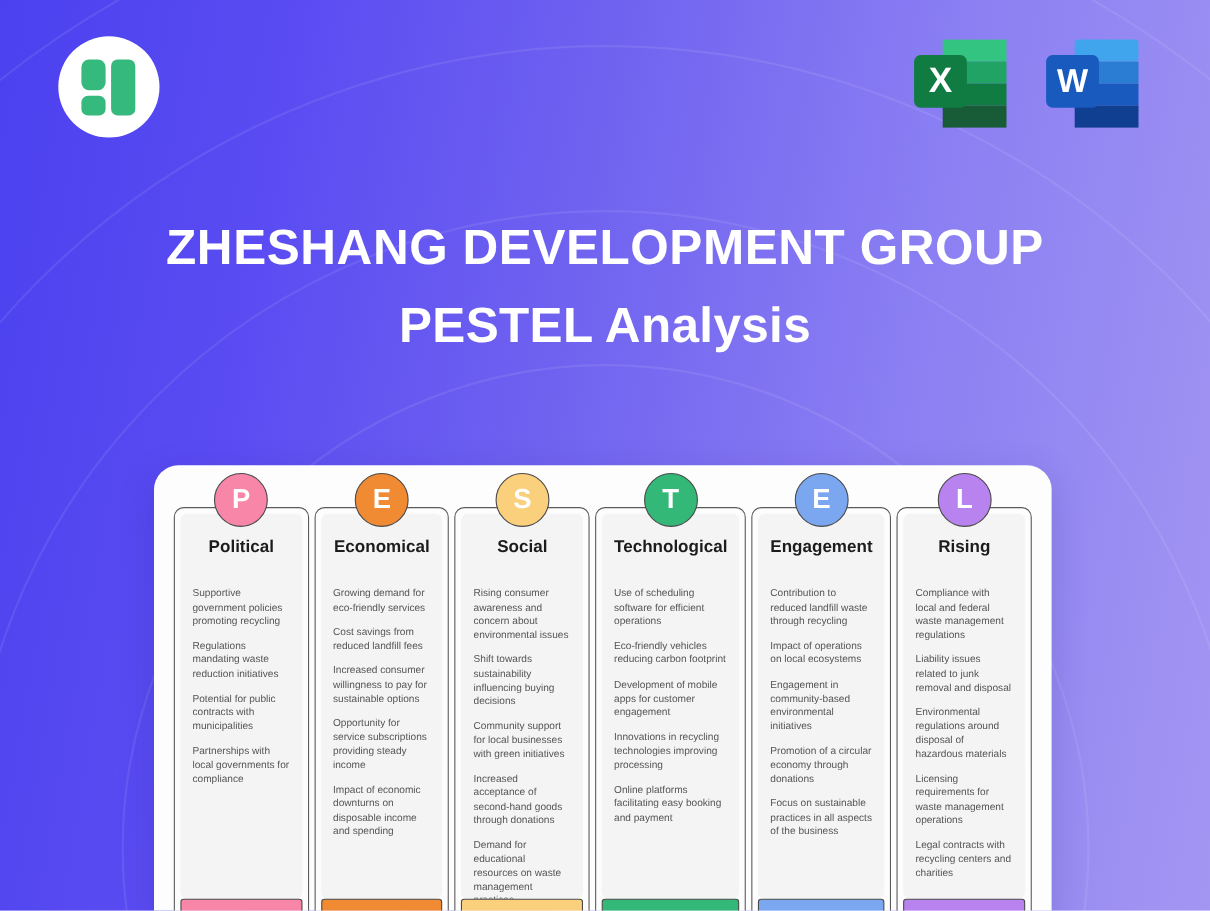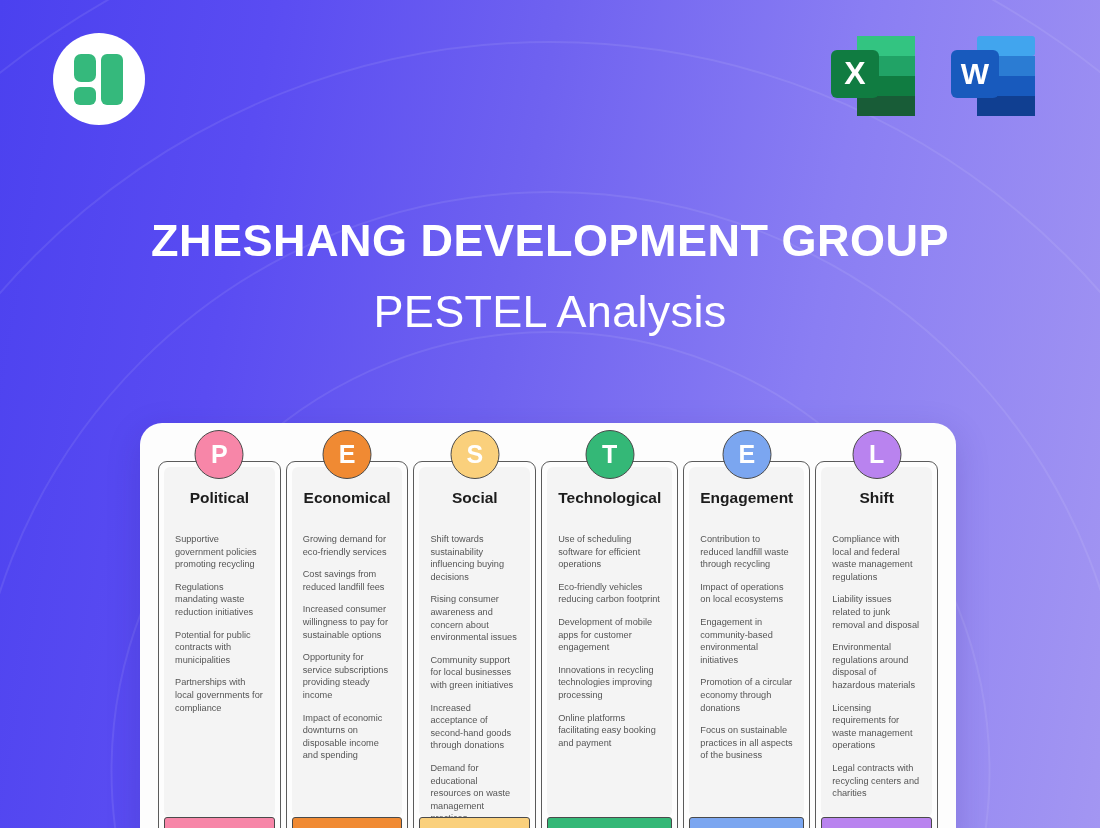--- a/index.html
+++ b/index.html
@@ -62,7 +62,7 @@
 
   
   .title-wrap {
-    position: absolute; left: 0; top: 214px; width: 1100px;
+    position: absolute; left: 0; top: 198px; width: 1100px;
     text-align: center; color: #ffffff;
   }
   .title-line1 {

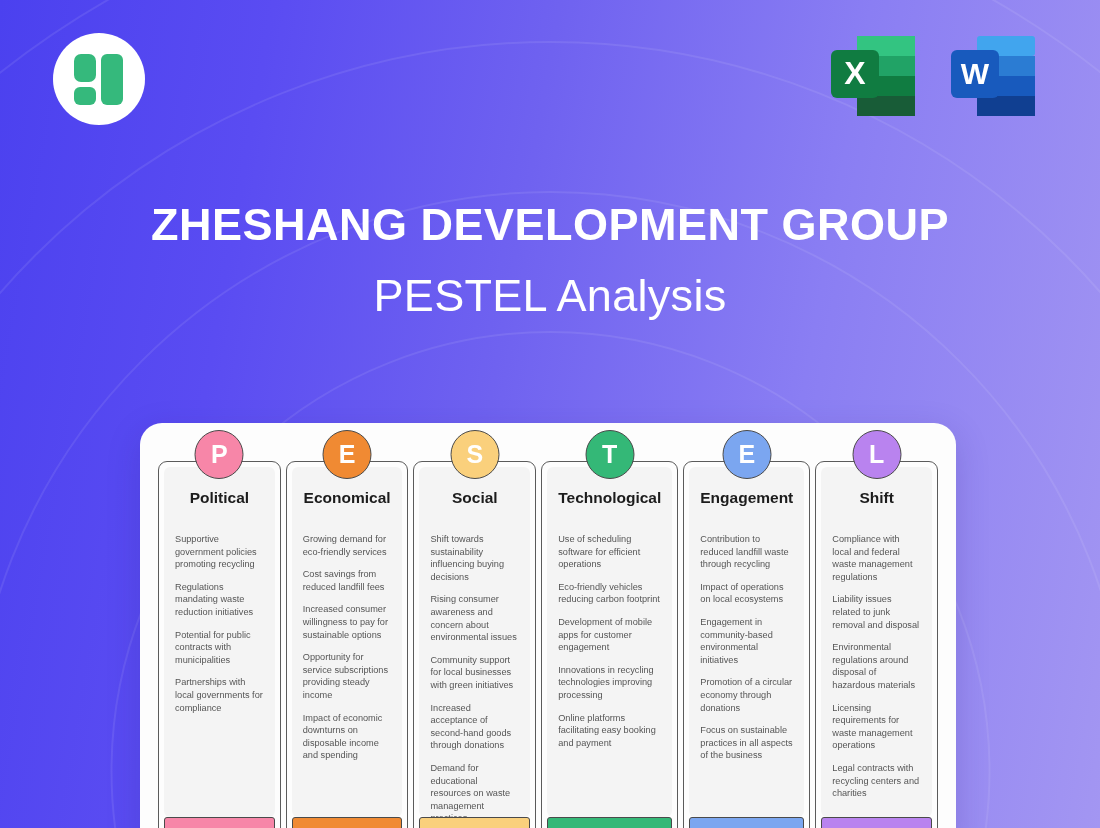--- a/index.html
+++ b/index.html
@@ -70,7 +70,7 @@
     line-height: 1.22;
   }
   .title-line2 {
-    font-size: 45px; font-weight: normal; letter-spacing: 0.3px;
+    font-size: 45px; font-weight: bold; letter-spacing: 0.3px;
     line-height: 1.22; margin-top: 16px;
   }
 

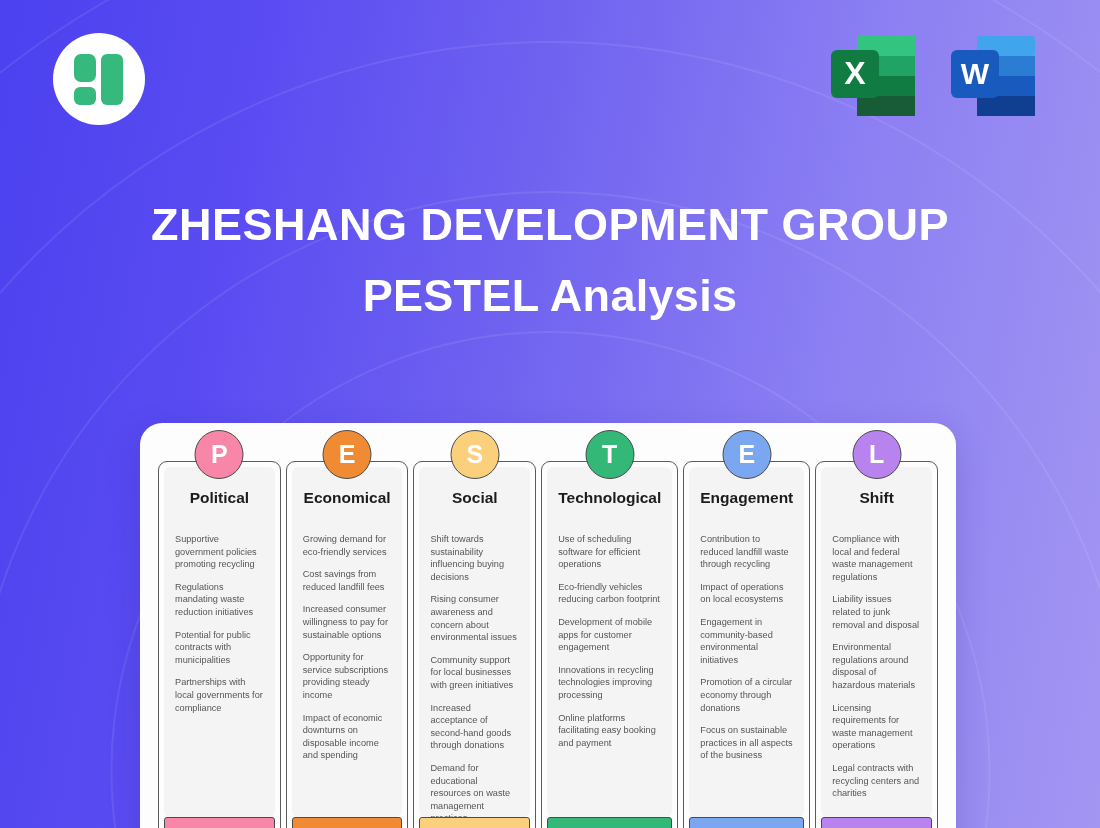--- a/index.html
+++ b/index.html
@@ -259,7 +259,7 @@
         <div class="col">
           <div class="badge" style="background: rgb(185, 131, 239);">L</div>
           <div class="col-inner">
-            <div class="col-title">Shift</div>
+            <div class="col-title">Rising</div>
             <div class="col-items">
               <div class="col-item">Compliance with local and federal waste management regulations</div>
               <div class="col-item">Liability issues related to junk removal and disposal</div>

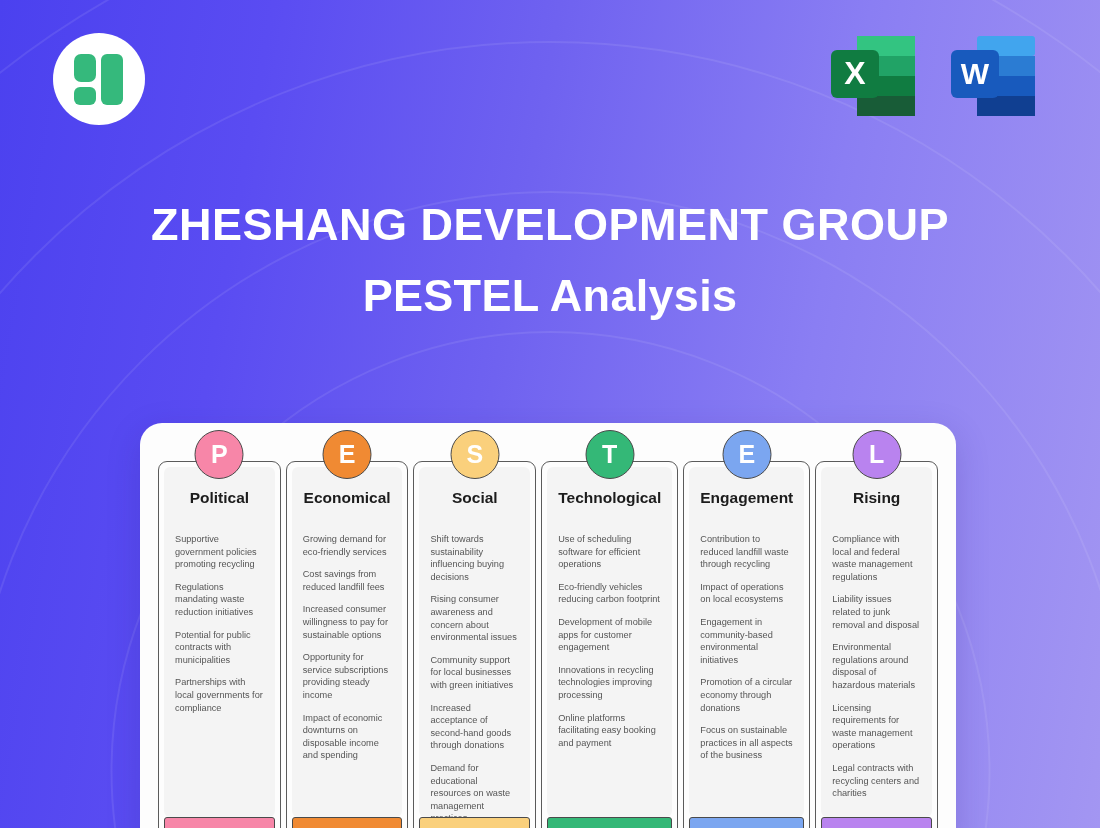--- a/index.html
+++ b/index.html
@@ -219,8 +219,8 @@
           <div class="col-inner">
             <div class="col-title">Social</div>
             <div class="col-items">
+              <div class="col-item">Rising consumer awareness and concern about environmental issues</div>
               <div class="col-item">Shift towards sustainability influencing buying decisions</div>
-              <div class="col-item">Rising consumer awareness and concern about environmental issues</div>
               <div class="col-item">Community support for local businesses with green initiatives</div>
               <div class="col-item">Increased acceptance of second-hand goods through donations</div>
               <div class="col-item">Demand for educational resources on waste management practices</div>

